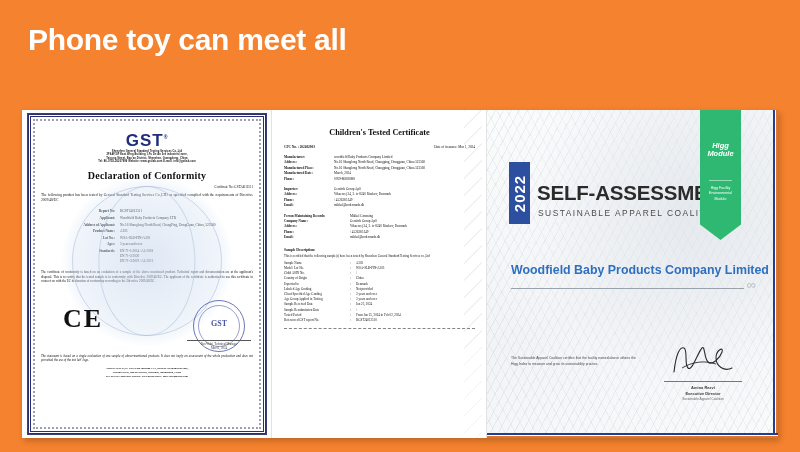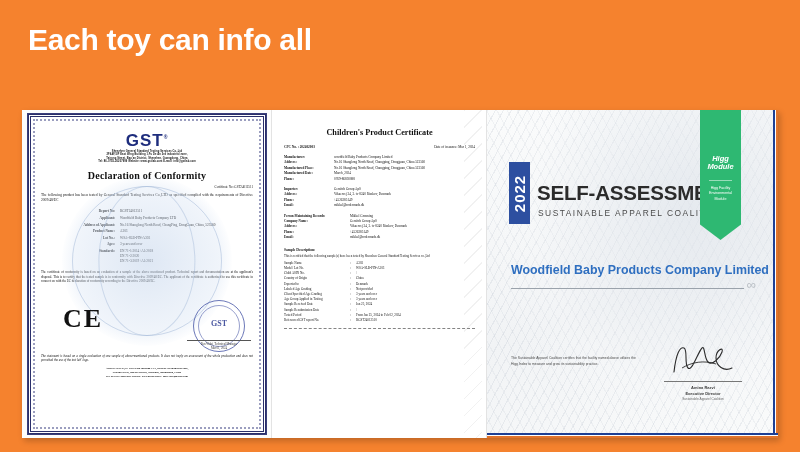--- a/index.html
+++ b/index.html
@@ -271,7 +271,7 @@
 <body>
 
 <div class="headline">
-  <span class="ln">Each toy can info all</span>
+  <span class="ln">Phone toy can meet all</span>
 </div>
 
 <div class="panel">

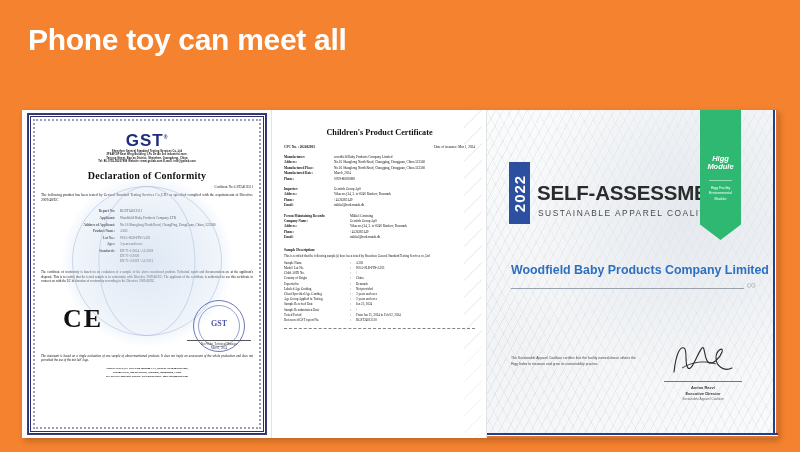--- a/index.html
+++ b/index.html
@@ -369,7 +369,7 @@
 
   <div class="doc2">
     <div class="wm"></div>
-    <div class="doc2-title">Children's Product Certificate</div>
+    <div class="doc2-title">Children's Tested Certificate</div>
 
     <div class="d2-topline">
       <span>CPC No. : 202402003</span>

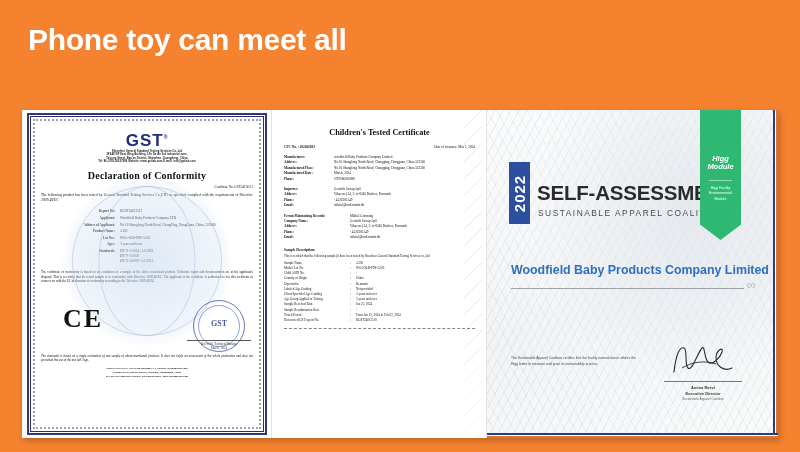--- a/index.html
+++ b/index.html
@@ -232,7 +232,7 @@
     clip-path:polygon(0 0,100% 0,100% 88%,50% 100%,0 88%);
   }
   .ribbon .rlogo{
-    position:absolute;left:0;right:0;top:45px;text-align:center;
+    position:absolute;left:0;right:0;top:32px;text-align:center;
     color:#ffffff;font-weight:bold;font-size:7.5px;line-height:8px;
   }
   .ribbon .rlogo i{font-style:italic;display:block;}

